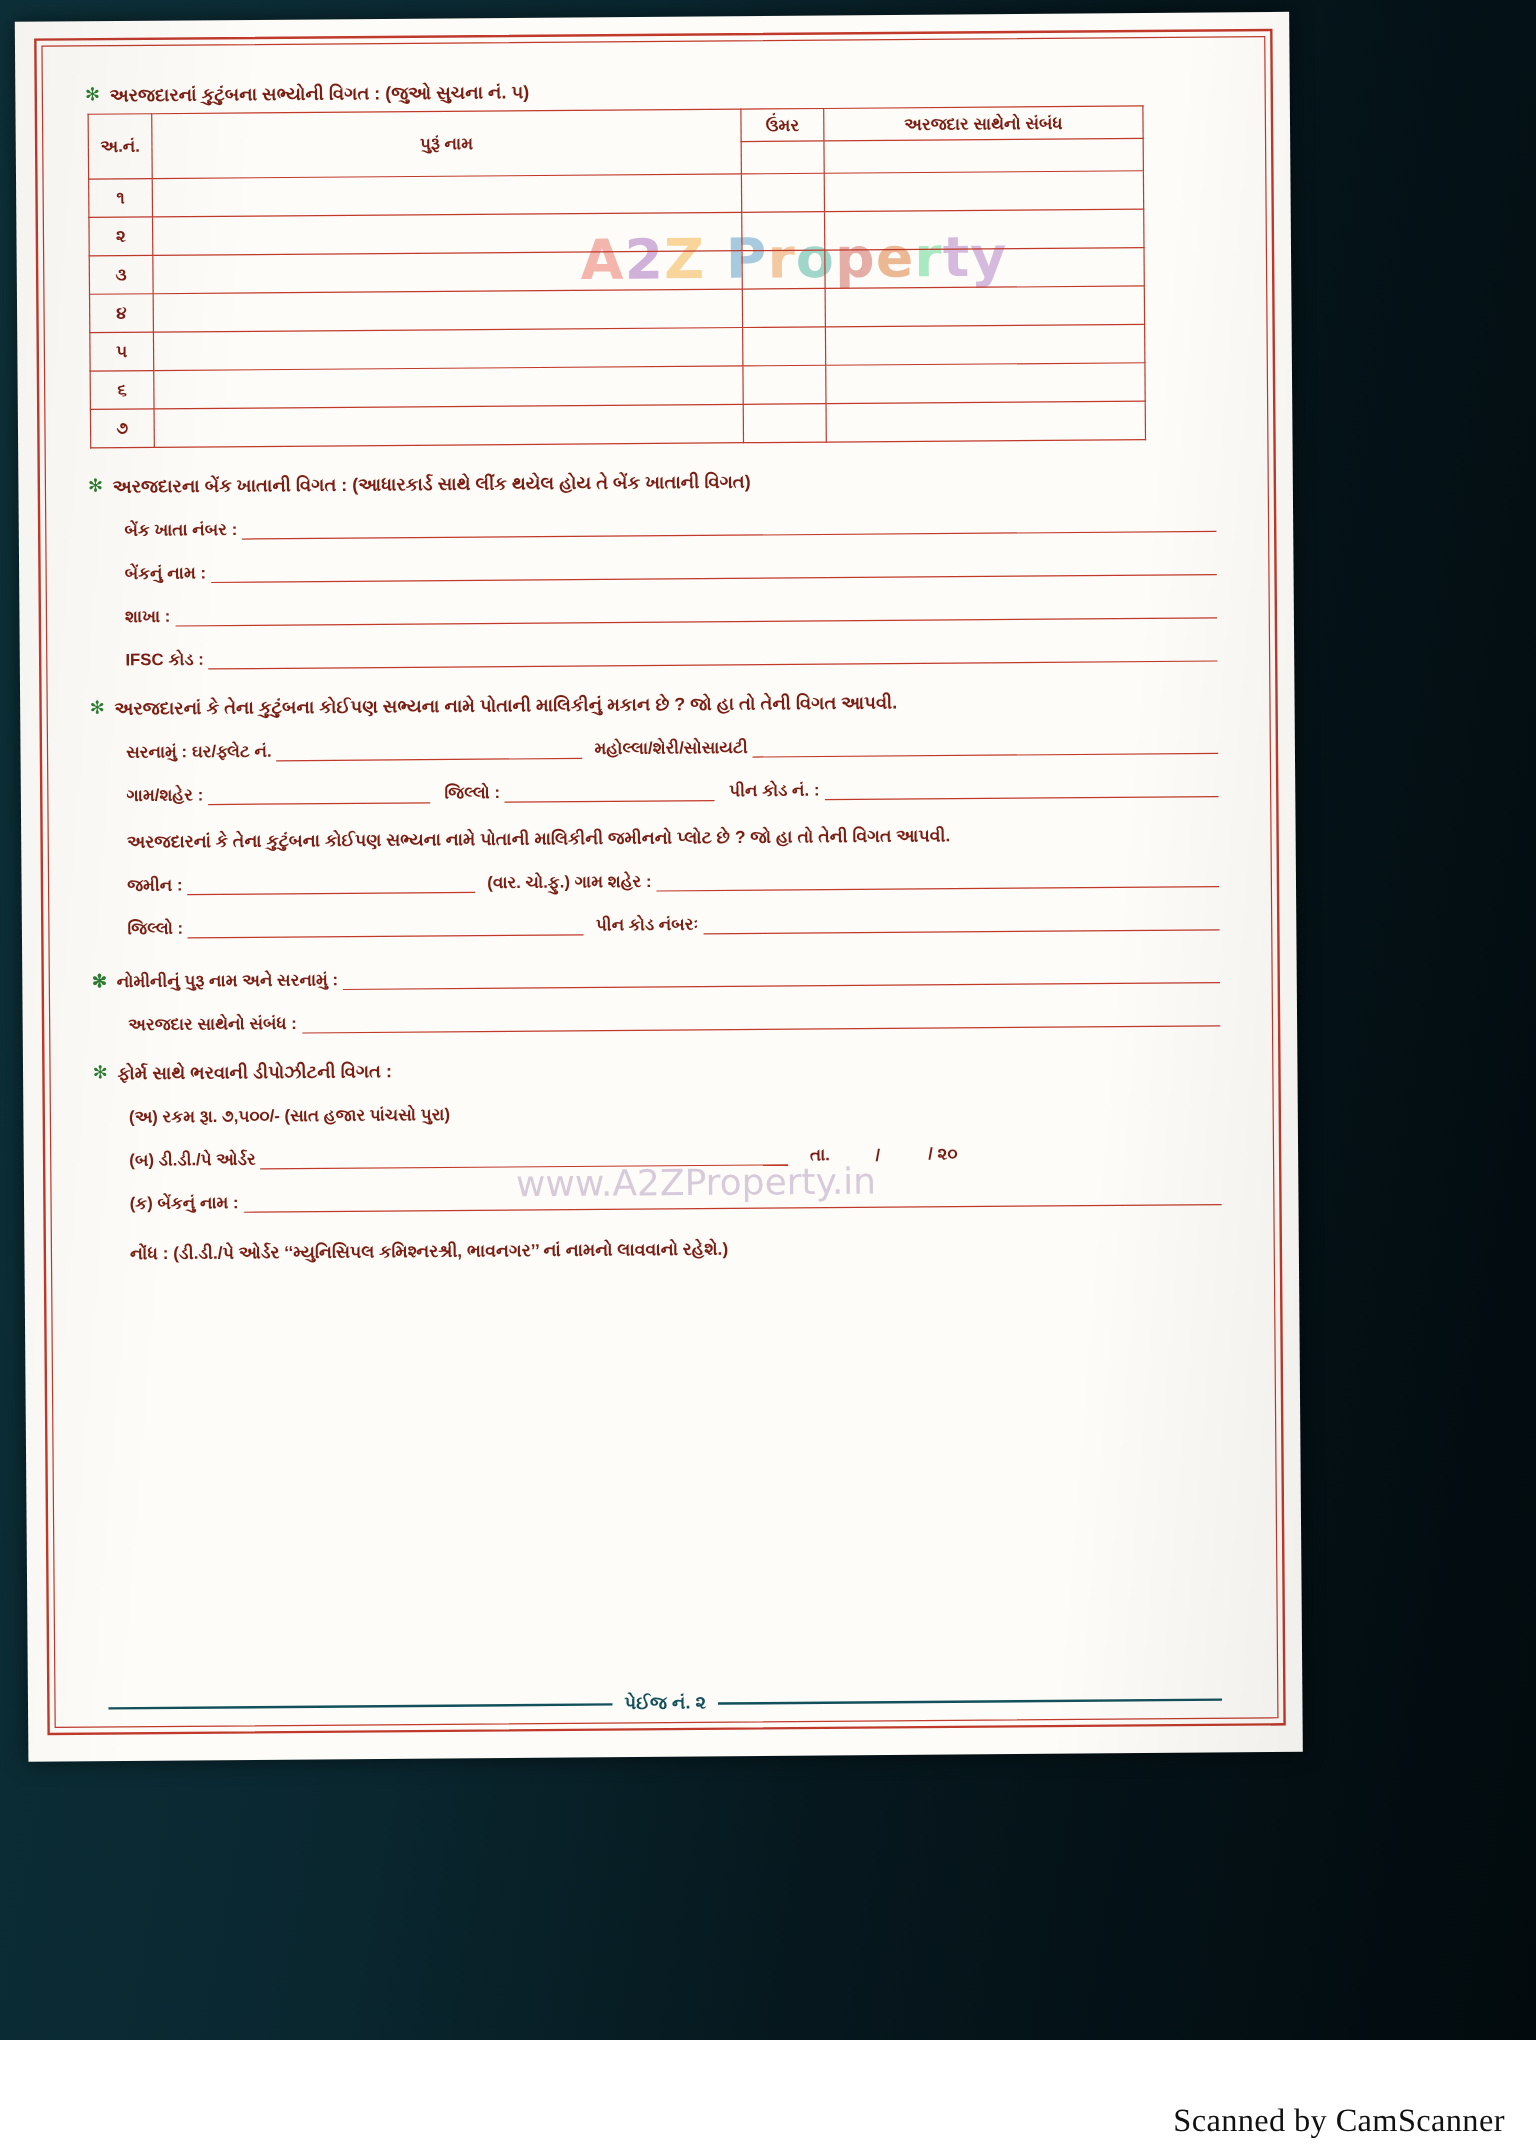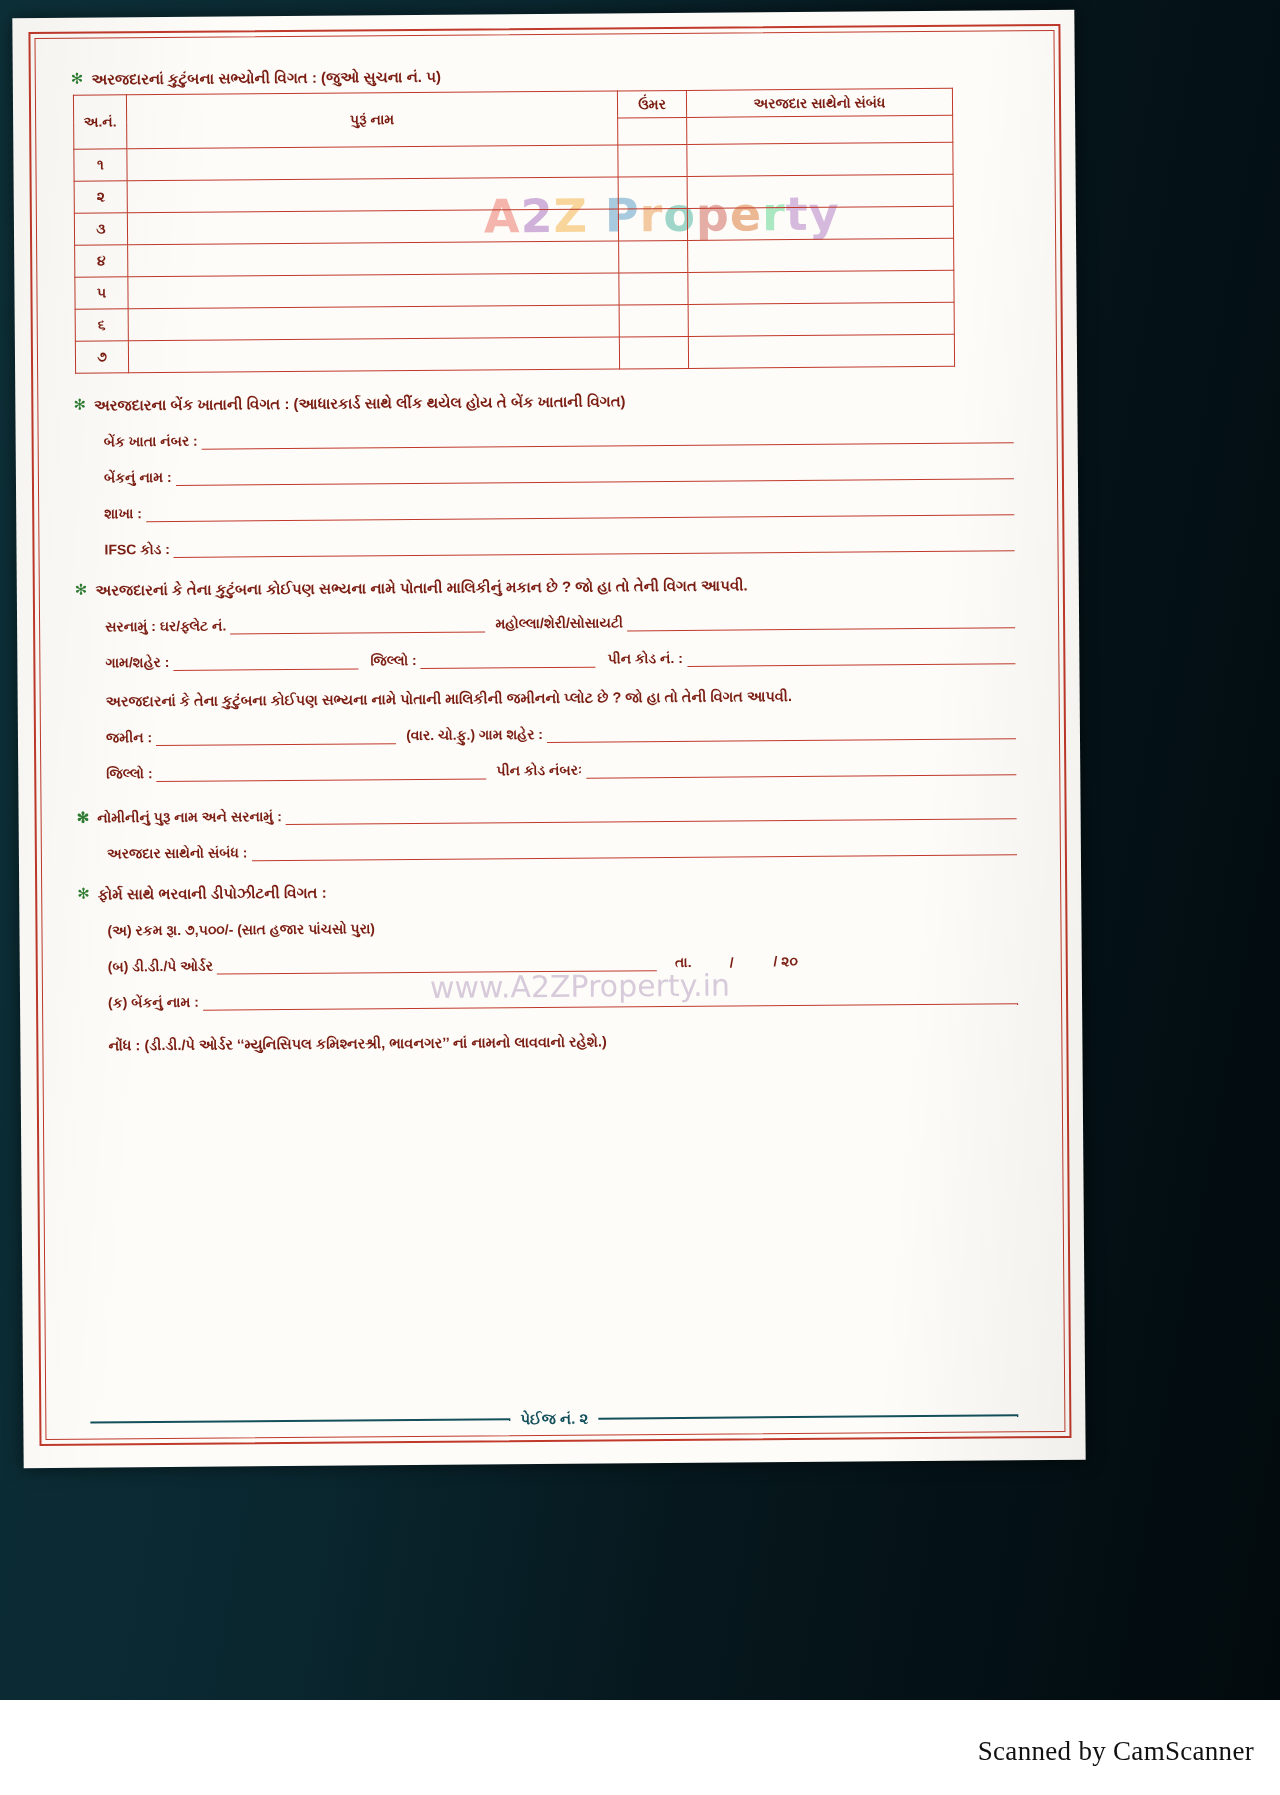--- a/index.html
+++ b/index.html
@@ -210,7 +210,7 @@
   .camscanner {
     position: absolute;
     right: 26px;
-    bottom: 28px;
+    bottom: 12px;
     font-size: 27px;
     color: #111;
     font-family: "Liberation Serif", serif;

